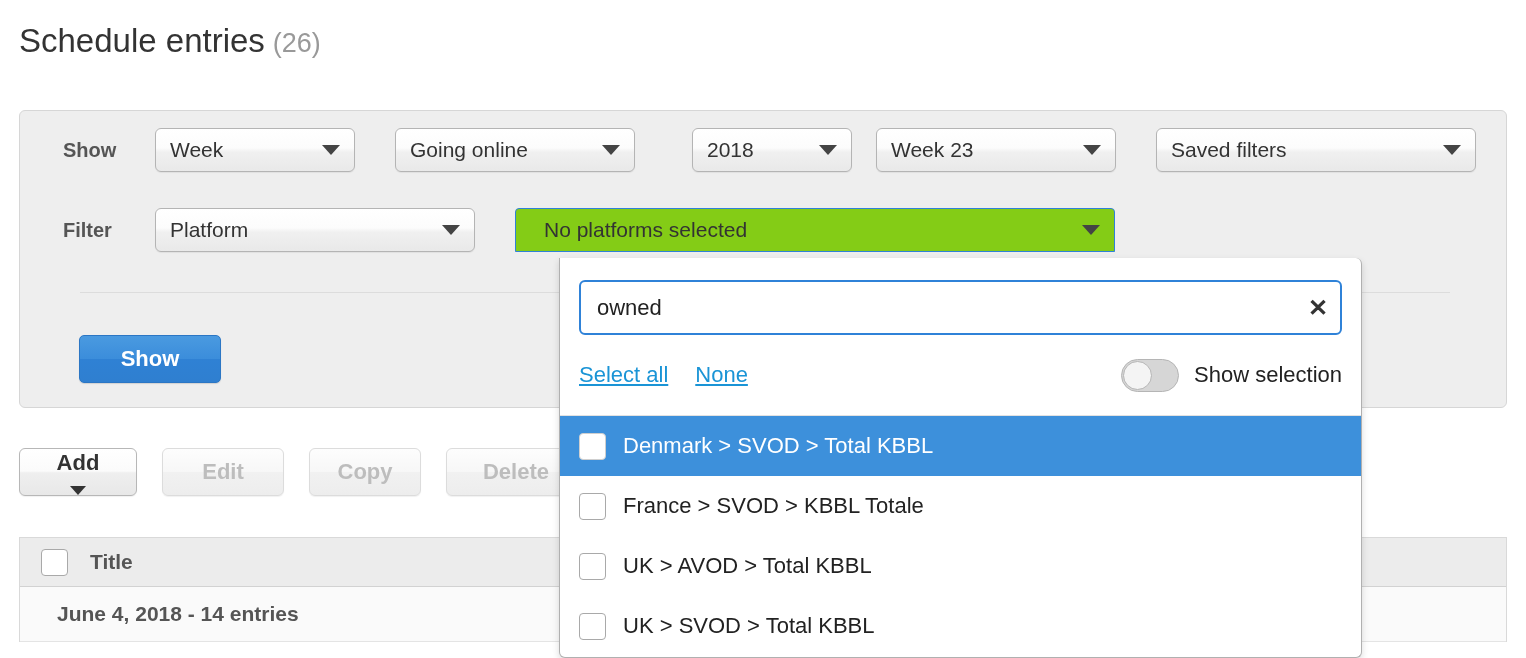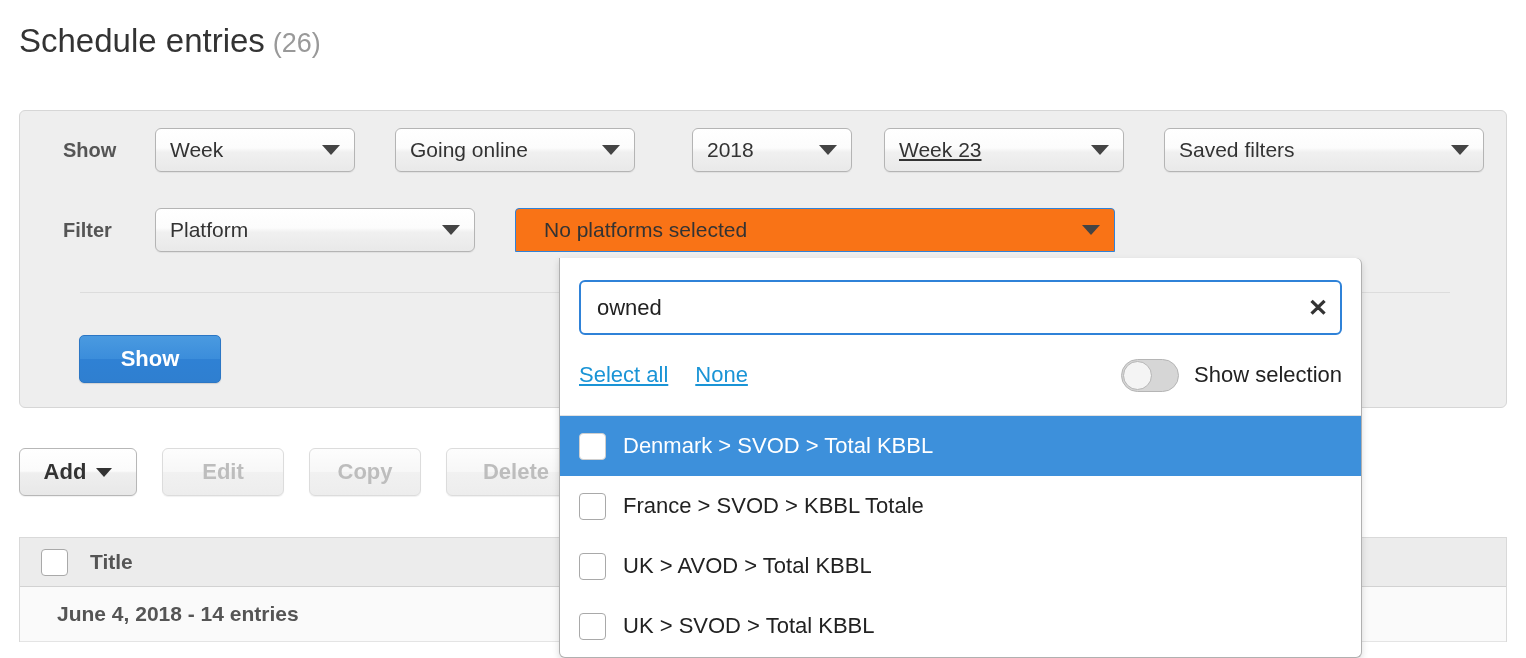--- a/index.html
+++ b/index.html
@@ -81,7 +81,7 @@
   .sel.w-week     { width: 200px; margin-left: 0px; }
   .sel.w-going    { width: 240px; margin-left: 40px; justify-content: space-between; }
   .sel.w-year     { width: 160px; margin-left: 57px; align-items: center; }
-  .sel.w-week23   { width: 240px; margin-left: 32px; text-decoration: underline; }
+  .sel.w-week23   { width: 240px; margin-left: 24px; }
   .sel.w-saved    { width: 320px; margin-left: 40px; }
   .sel.w-platform { width: 320px; margin-left: 0px; }
 

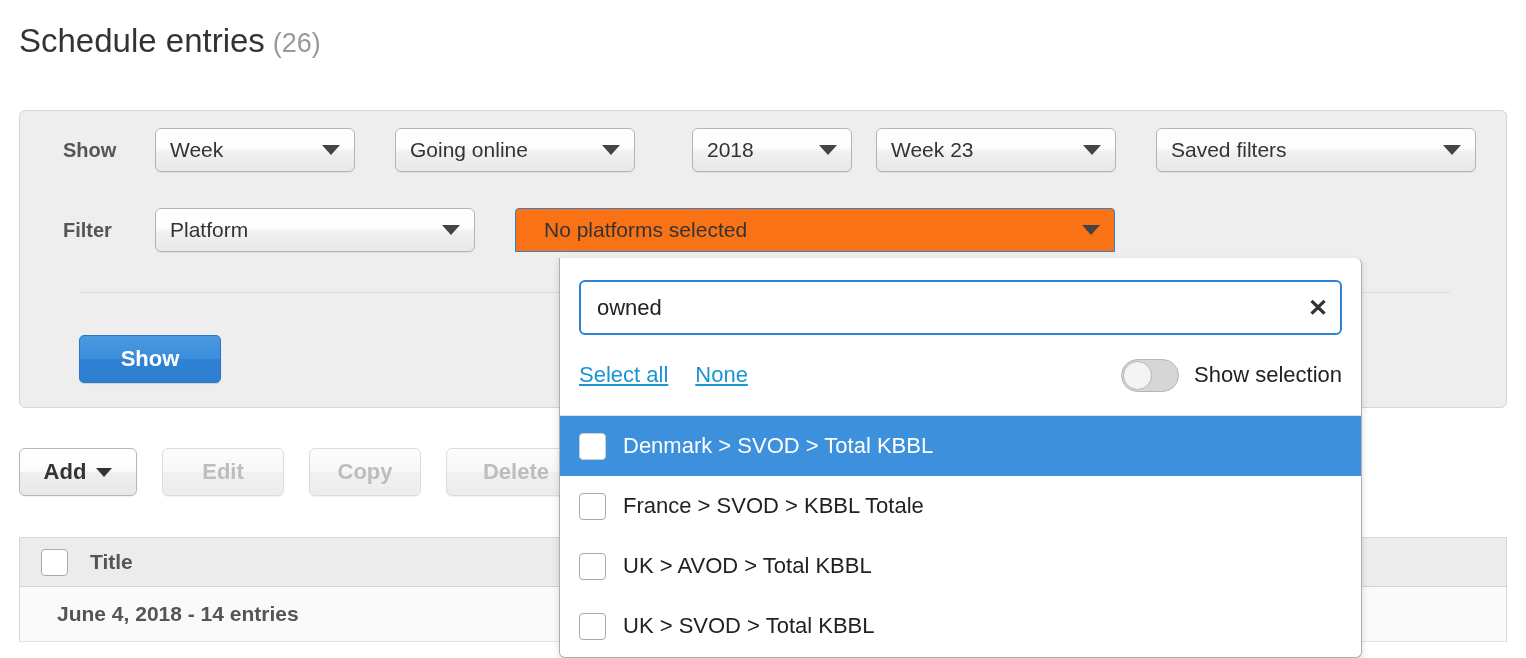--- a/index.html
+++ b/index.html
@@ -89,7 +89,7 @@
   .sel.active-trigger {
     width: 600px;
     margin-left: 40px;
-    background: #f97316;
+    background: #84cc16;
     border: 1px solid #2f82d8;
     border-bottom-color: #2f82d8;
     border-radius: 4px 4px 0 0;

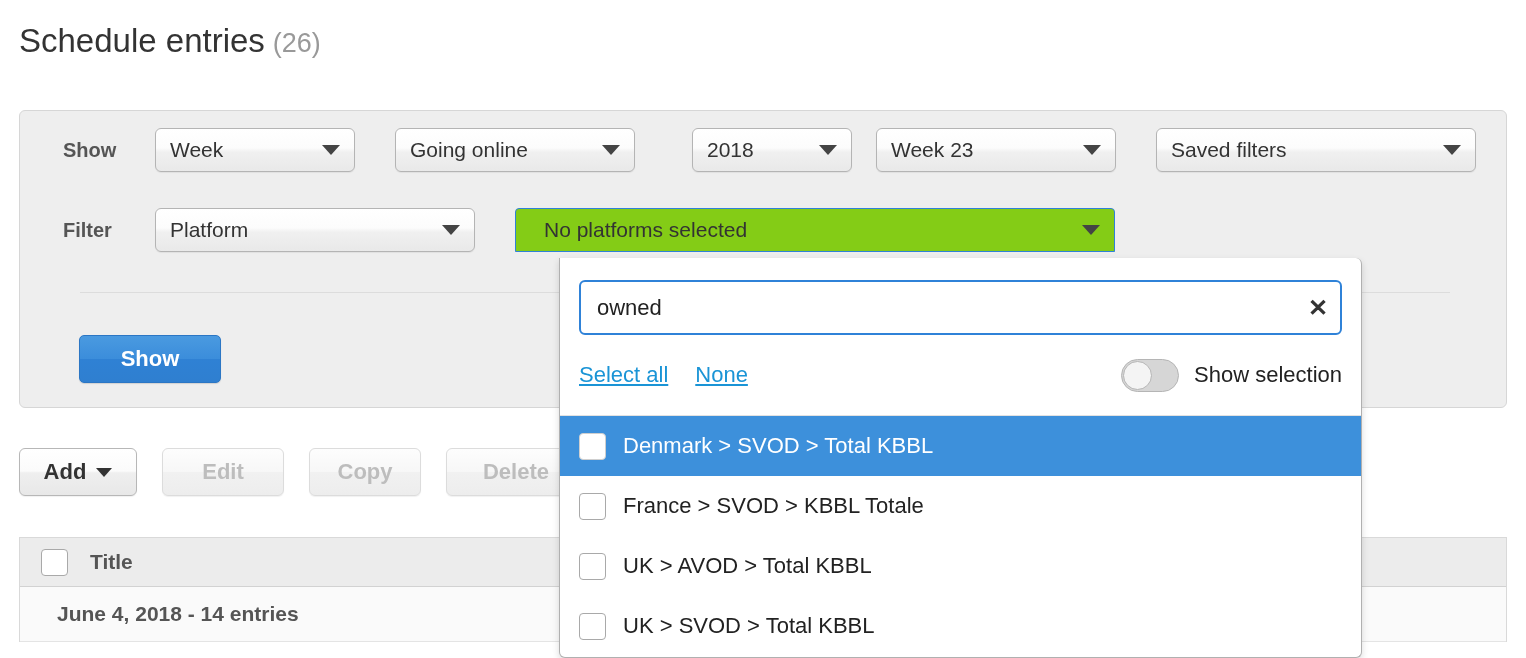--- a/index.html
+++ b/index.html
@@ -143,7 +143,7 @@
     cursor: pointer;
     box-shadow: 0 1px 1px rgba(0,0,0,0.06);
   }
-  .btn.add { width: 118px; gap: 10px; }
+  .btn.add { width: 118px; gap: 10px; flex-direction: column; }
   .btn.disabled {
     color: #bdbdbd;
     border-color: #dcdcdc;

